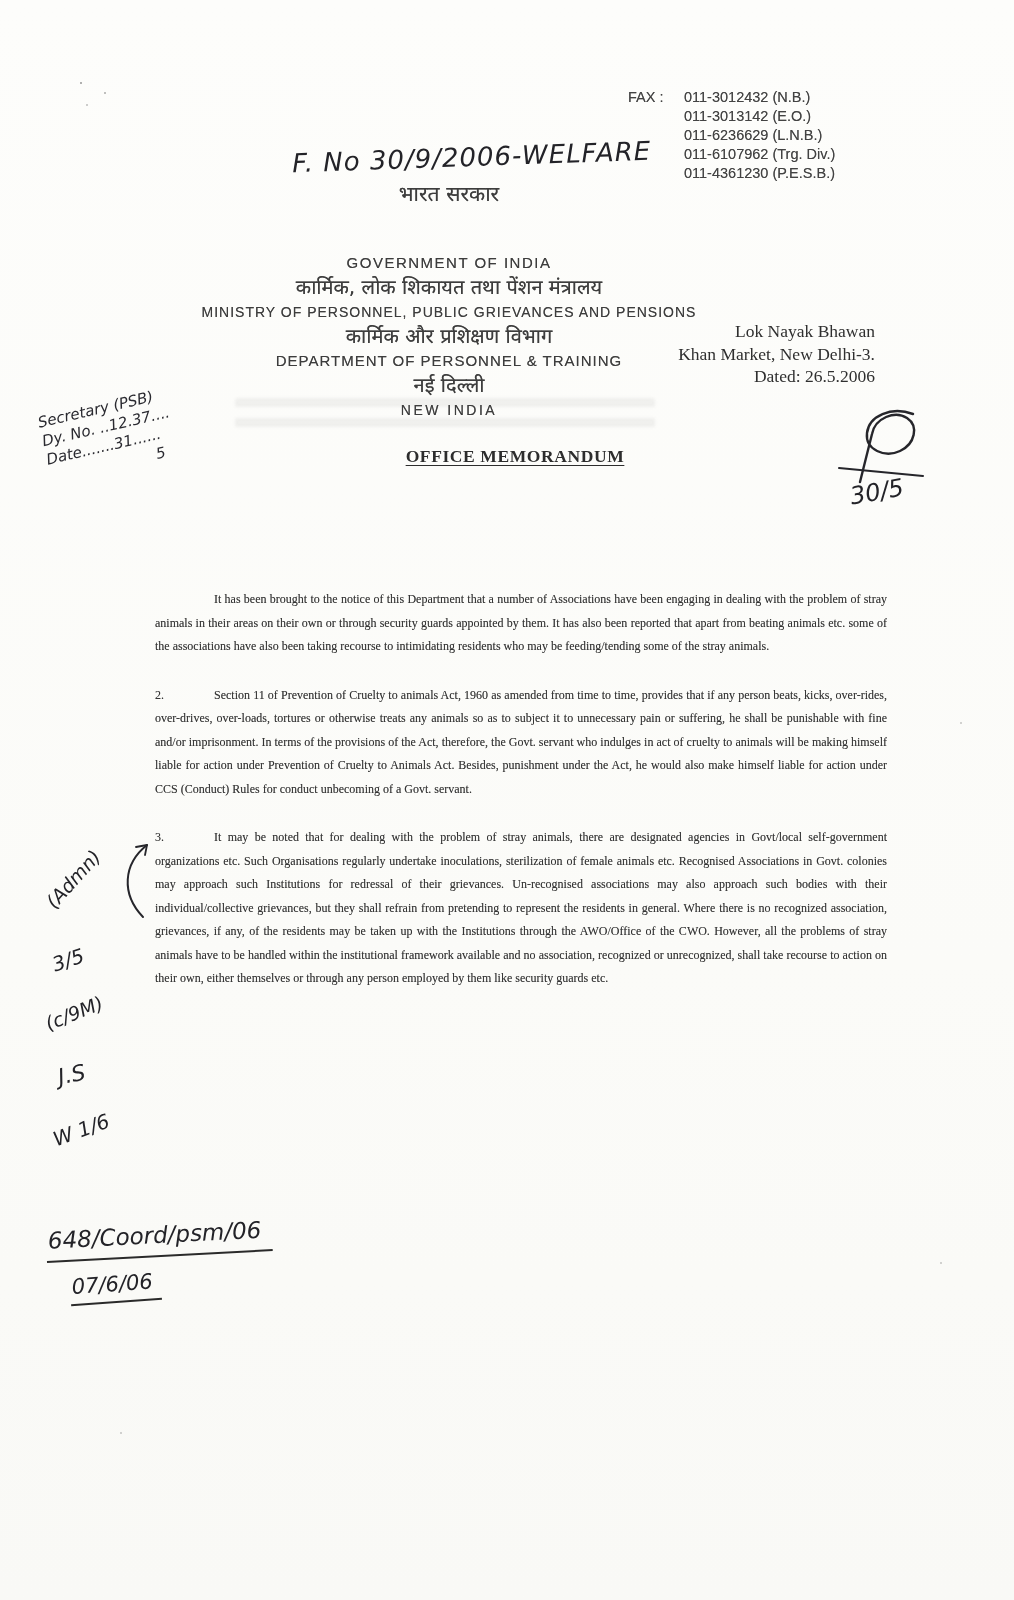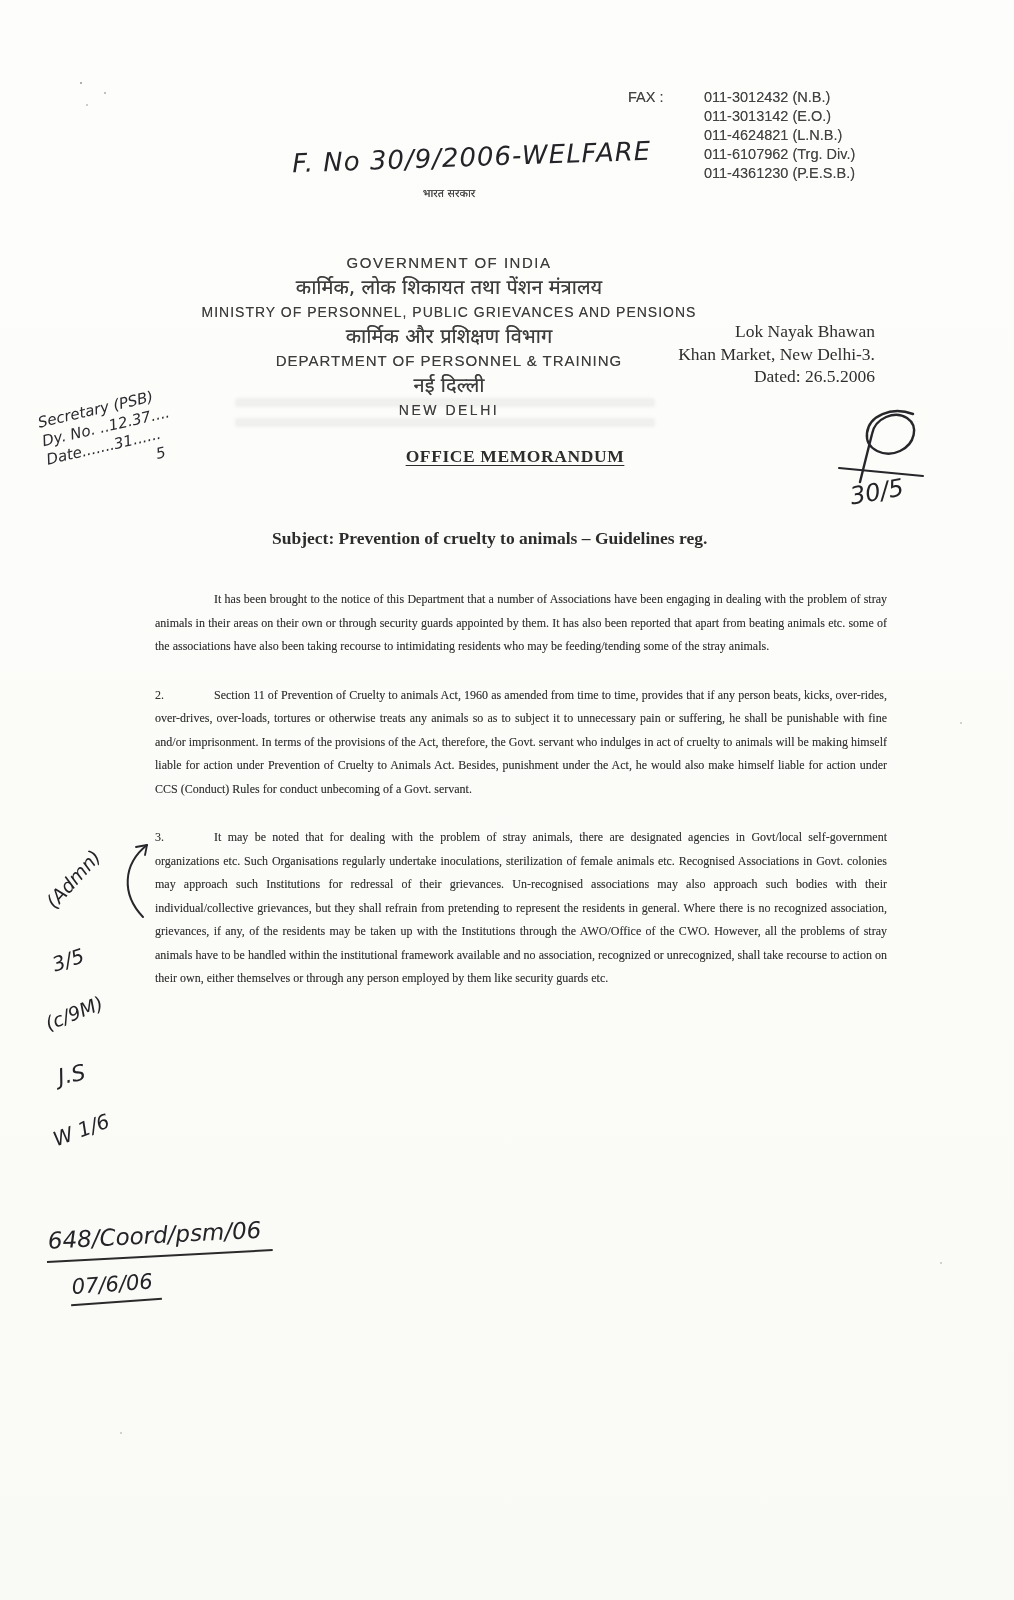--- a/index.html
+++ b/index.html
@@ -21,7 +21,7 @@
     font-size: 14.5px; line-height: 19px; color: #434343;
     text-shadow: 0 0 0.3px rgba(0,0,0,.45);
   }
-  .fax-row { display: flex; gap: 20px; }
+  .fax-row { display: flex; }
   .fax-label { display: inline-block; width: 56px; }
 
   .header-block {

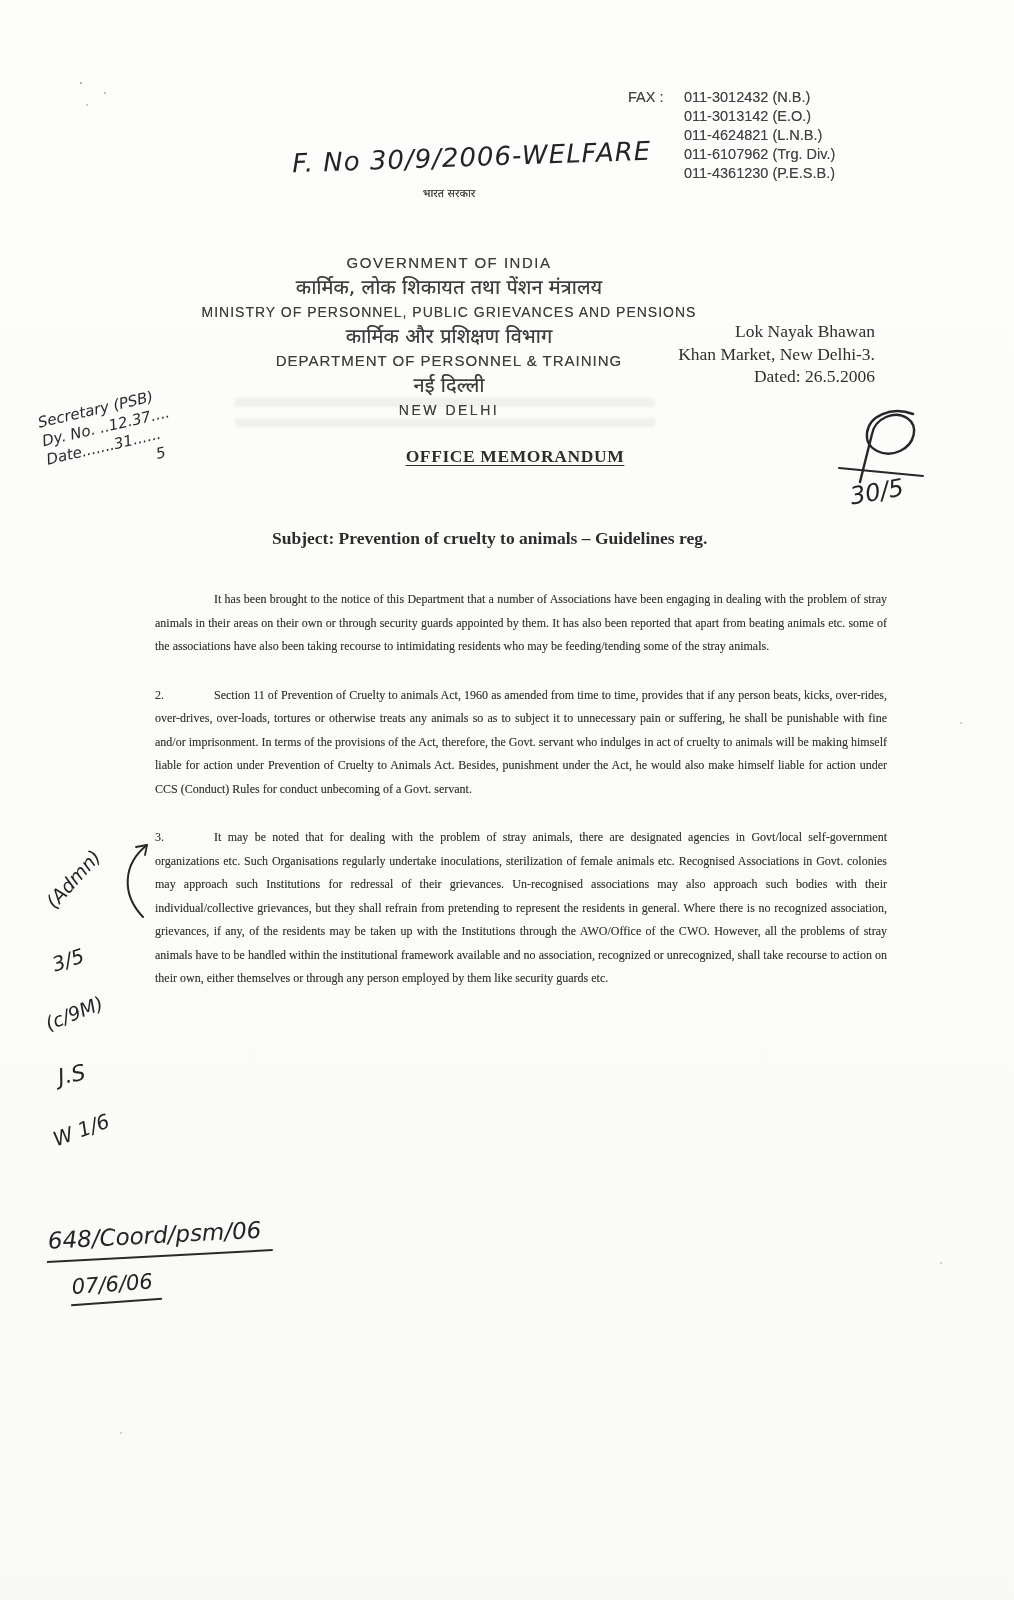--- a/index.html
+++ b/index.html
@@ -130,7 +130,7 @@
     </div>
     <div class="fax-row">
       <span class="fax-label"></span>
-      <span>011-4624821 (L.N.B.)</span>
+      <span>011-6236629 (L.N.B.)</span>
     </div>
     <div class="fax-row">
       <span class="fax-label"></span>

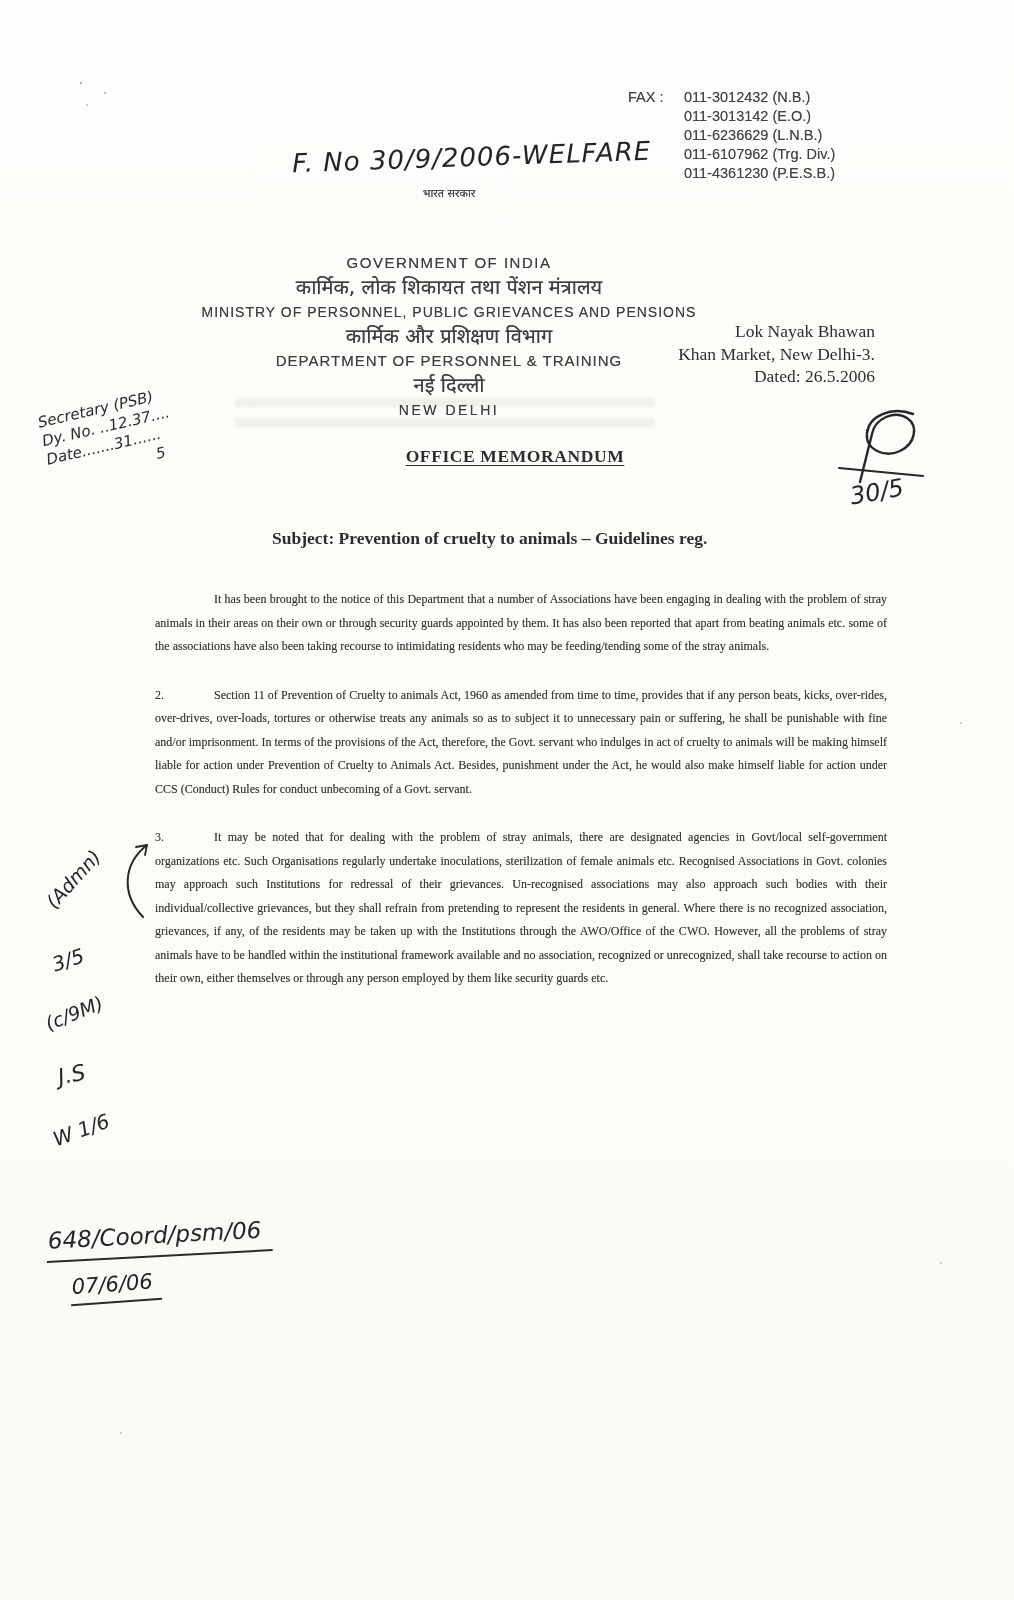--- a/index.html
+++ b/index.html
@@ -29,7 +29,7 @@
     text-align: center; color: #3d3d3d;
   }
   .header-block div { line-height: 24.5px; text-shadow: 0 0 0.35px rgba(0,0,0,.5); }
-  .h-hindi-sm { font-family: "DejaVu Sans", sans-serif; font-size: 11px; }
+  .h-hindi-sm { font-family: "DejaVu Sans", sans-serif; font-size: 21px; }
   .h-hindi    { font-family: "DejaVu Sans", sans-serif; font-size: 20px; }
   .h-govt     { font-family: "Liberation Sans", sans-serif; font-size: 15px; letter-spacing: 1.5px; margin-top: 44px; }
   .h-ministry { font-family: "Liberation Sans", sans-serif; font-size: 14px; letter-spacing: 1px; }

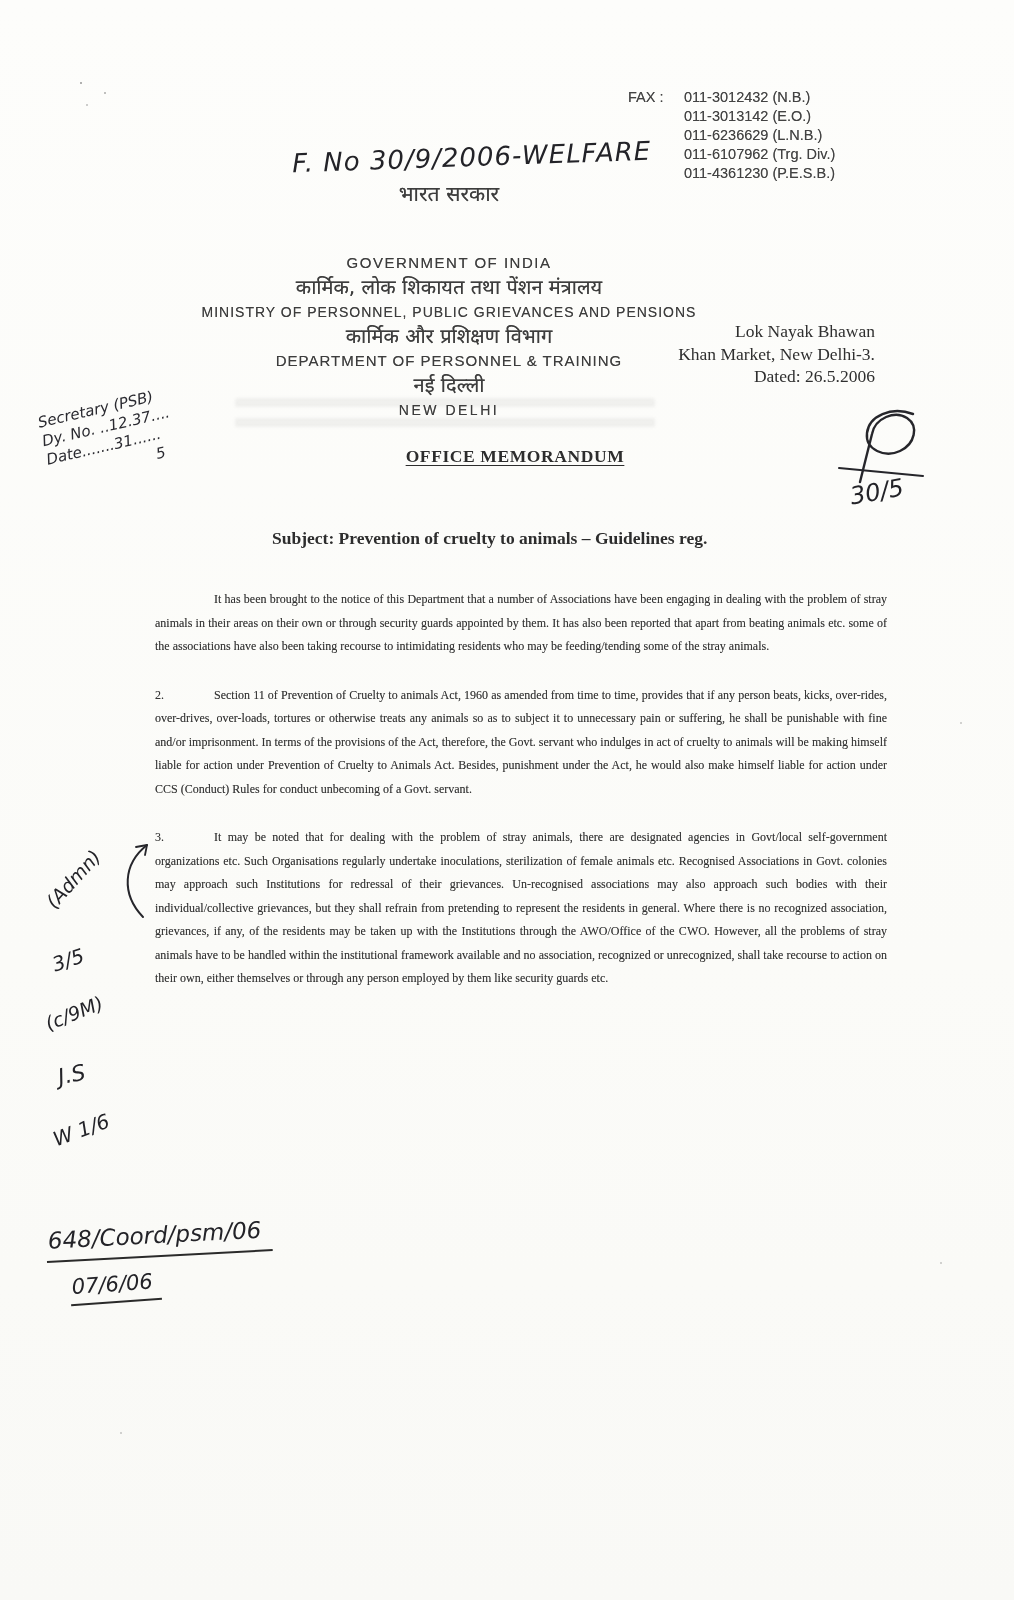--- a/index.html
+++ b/index.html
@@ -152,7 +152,7 @@
     <div class="h-hindi">कार्मिक और प्रशिक्षण विभाग</div>
     <div class="h-dept">DEPARTMENT OF PERSONNEL &amp; TRAINING</div>
     <div class="h-hindi">नई दिल्ली</div>
-    <div class="h-city">NEW DELHI</div>
+    <div class="h-city">NEW INDIA</div>
   </div>
 
   <div class="address-block">

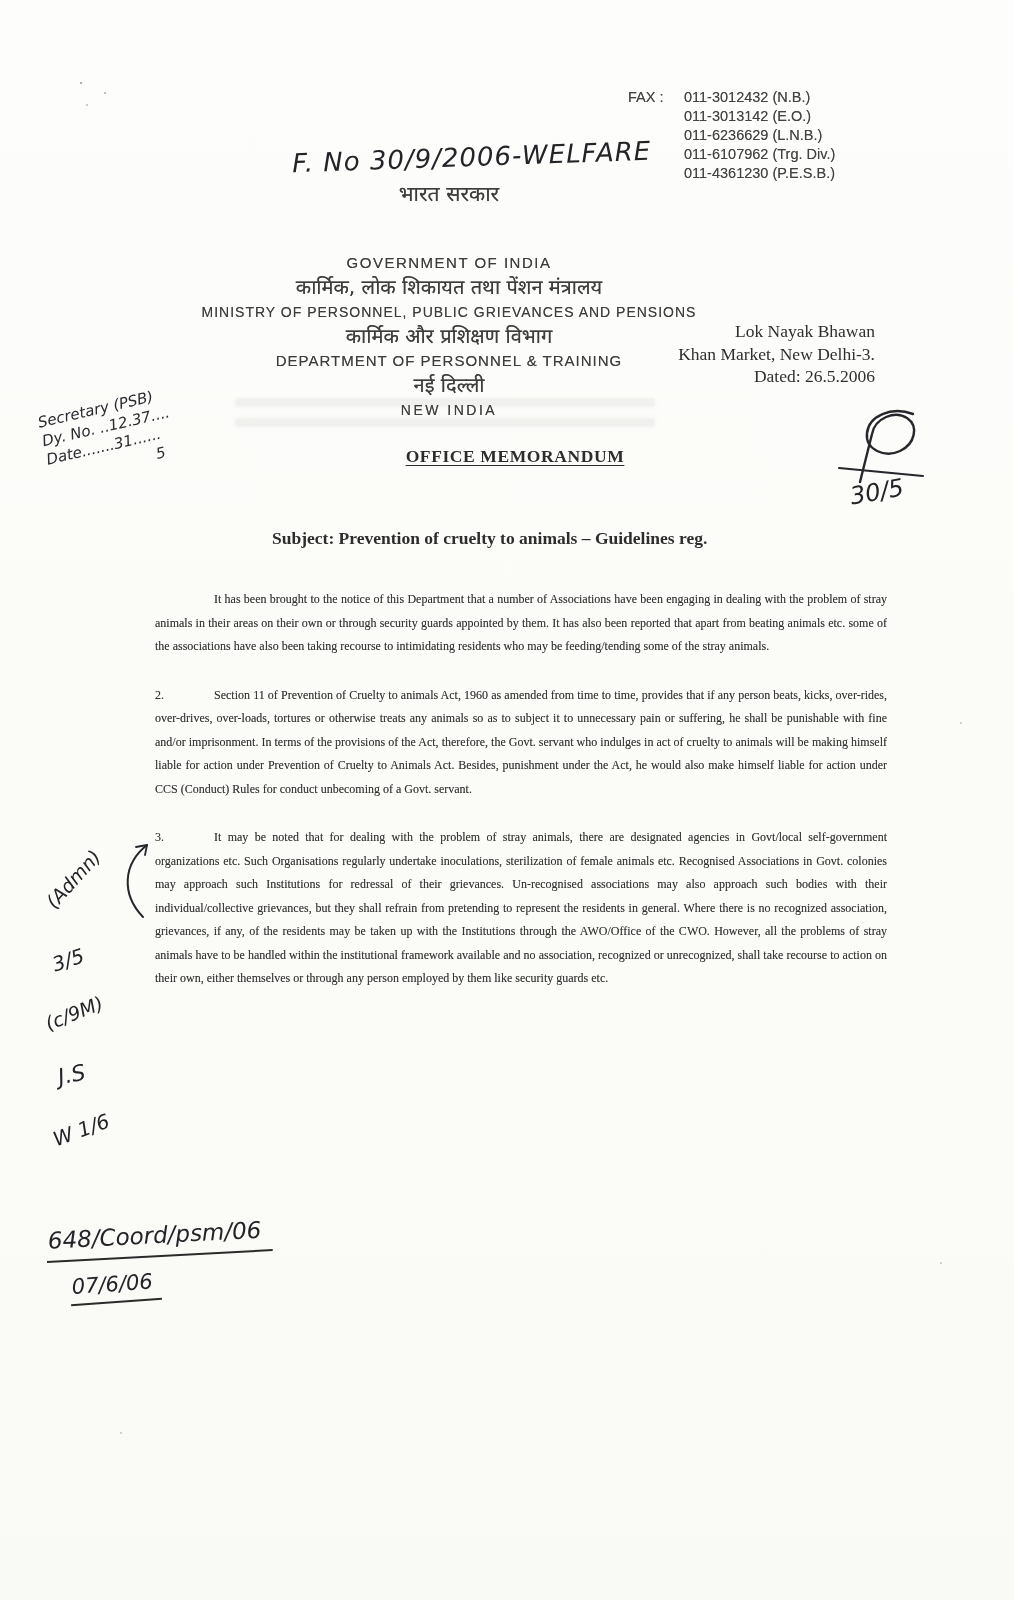--- a/index.html
+++ b/index.html
@@ -176,7 +176,6 @@
   </svg>
   <div class="hand sig-note">30/5</div>
 
-  <div class="subject-line">Subject: Prevention of cruelty to animals – Guidelines reg.</div>
 
   <div class="body-text">
     <p><span class="pnum"></span><span>It has been brought to the notice of this Department that a number of Associations have been engaging in dealing with the problem of stray animals in their areas on their own or through security guards appointed by them. It has also been reported that apart from beating animals etc. some of the associations have also been taking recourse to intimidating residents who may be feeding/tending some of the stray animals.</span></p>

